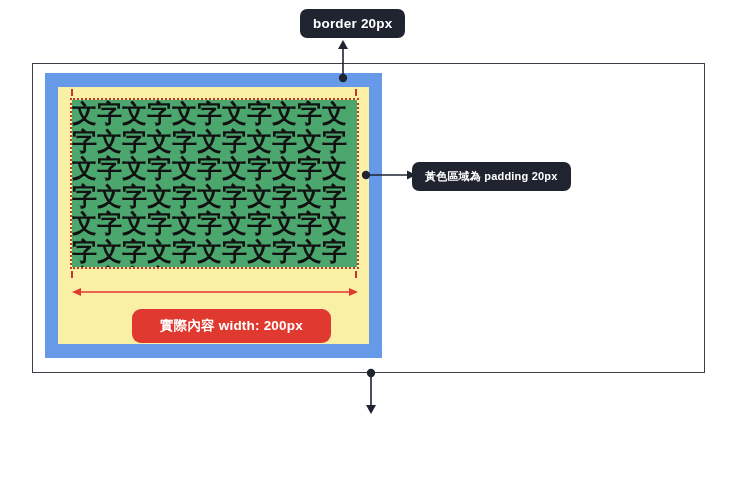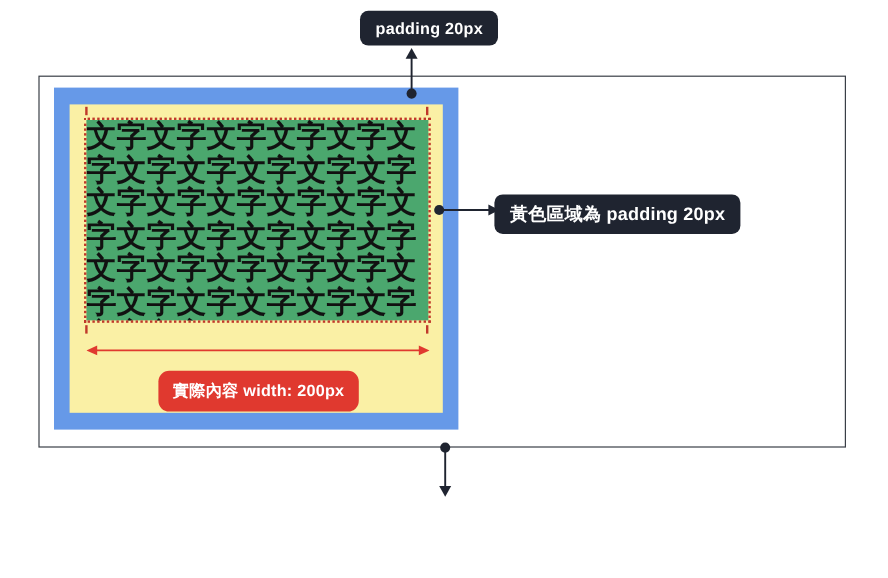--- a/index.html
+++ b/index.html
@@ -172,7 +172,7 @@
     </svg>
   </div>
 
-  <div class="label dark label-border">padding 20px</div>
+  <div class="label dark label-border">border 20px</div>
   <div class="label dark label-padding">黃色區域為 padding 20px</div>
   <div class="label red  label-width">實際內容 width: 200px</div>
 

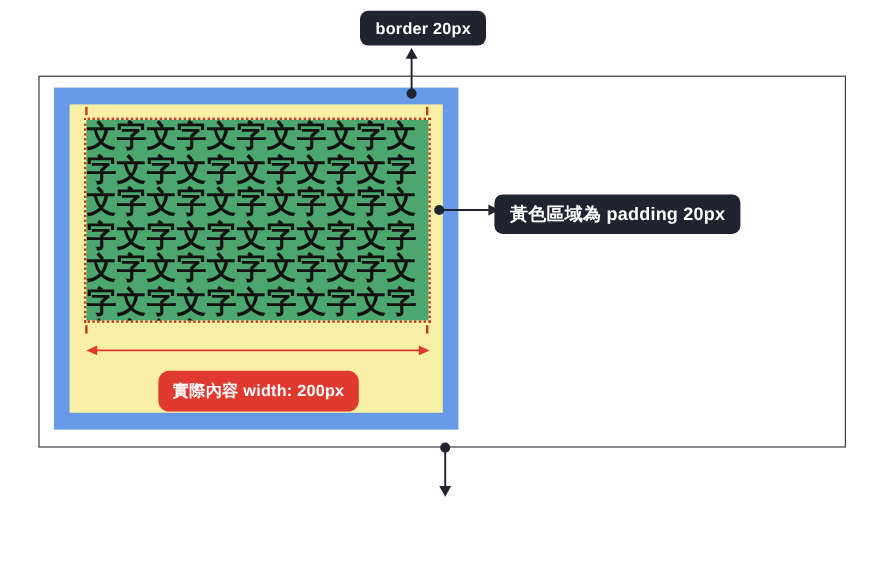--- a/index.html
+++ b/index.html
@@ -106,7 +106,7 @@
   .label.red  { background: #e0392f; border-radius: 9px; }
 
   .label-border   { left: 300px; top: 9px;   font-size: 13.5px; }
-  .label-padding  { left: 412px; top: 162px; font-size: 15px; }
+  .label-padding  { left: 412px; top: 162px; font-size: 11px; }
   .label-width    { left: 132px; top: 309px; font-size: 13.5px; padding: 8px 12px; }
   .label-browser  { left: 339px; top: 420px; font-size: 13.5px; }
 

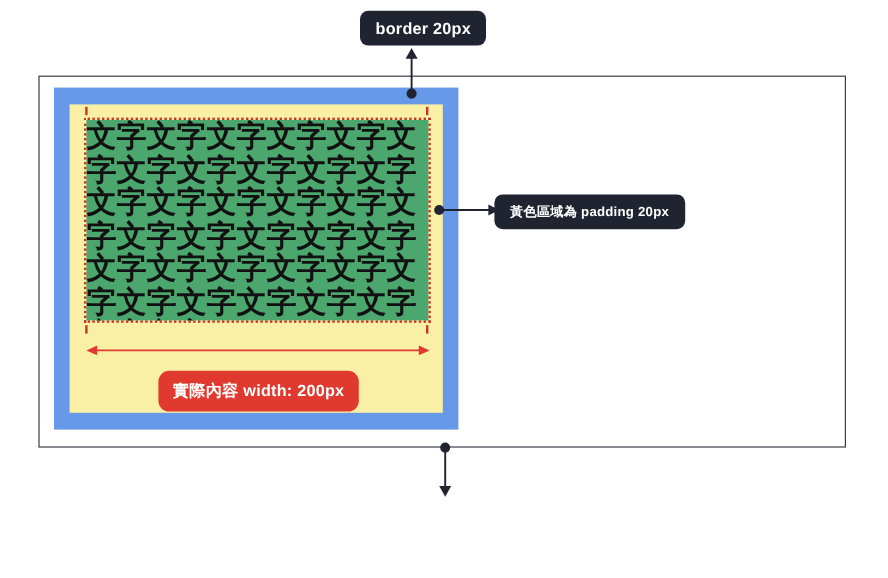--- a/index.html
+++ b/index.html
@@ -107,7 +107,7 @@
 
   .label-border   { left: 300px; top: 9px;   font-size: 13.5px; }
   .label-padding  { left: 412px; top: 162px; font-size: 11px; }
-  .label-width    { left: 132px; top: 309px; font-size: 13.5px; padding: 8px 12px; }
+  .label-width    { left: 132px; top: 309px; font-size: 13.5px; padding: 8px 28px; }
   .label-browser  { left: 339px; top: 420px; font-size: 13.5px; }
 
   

